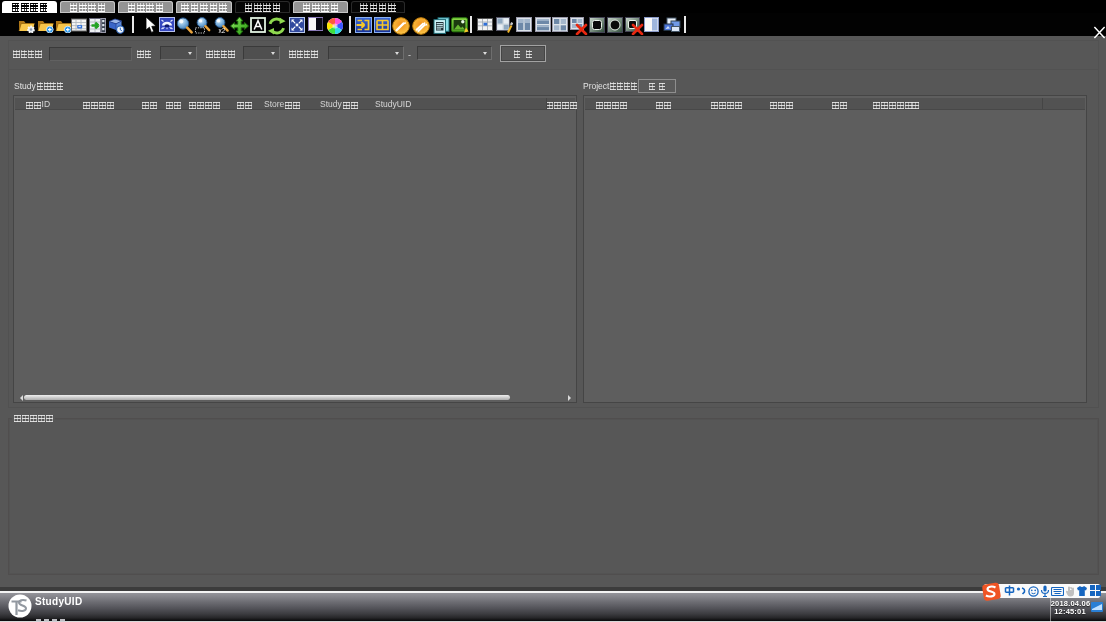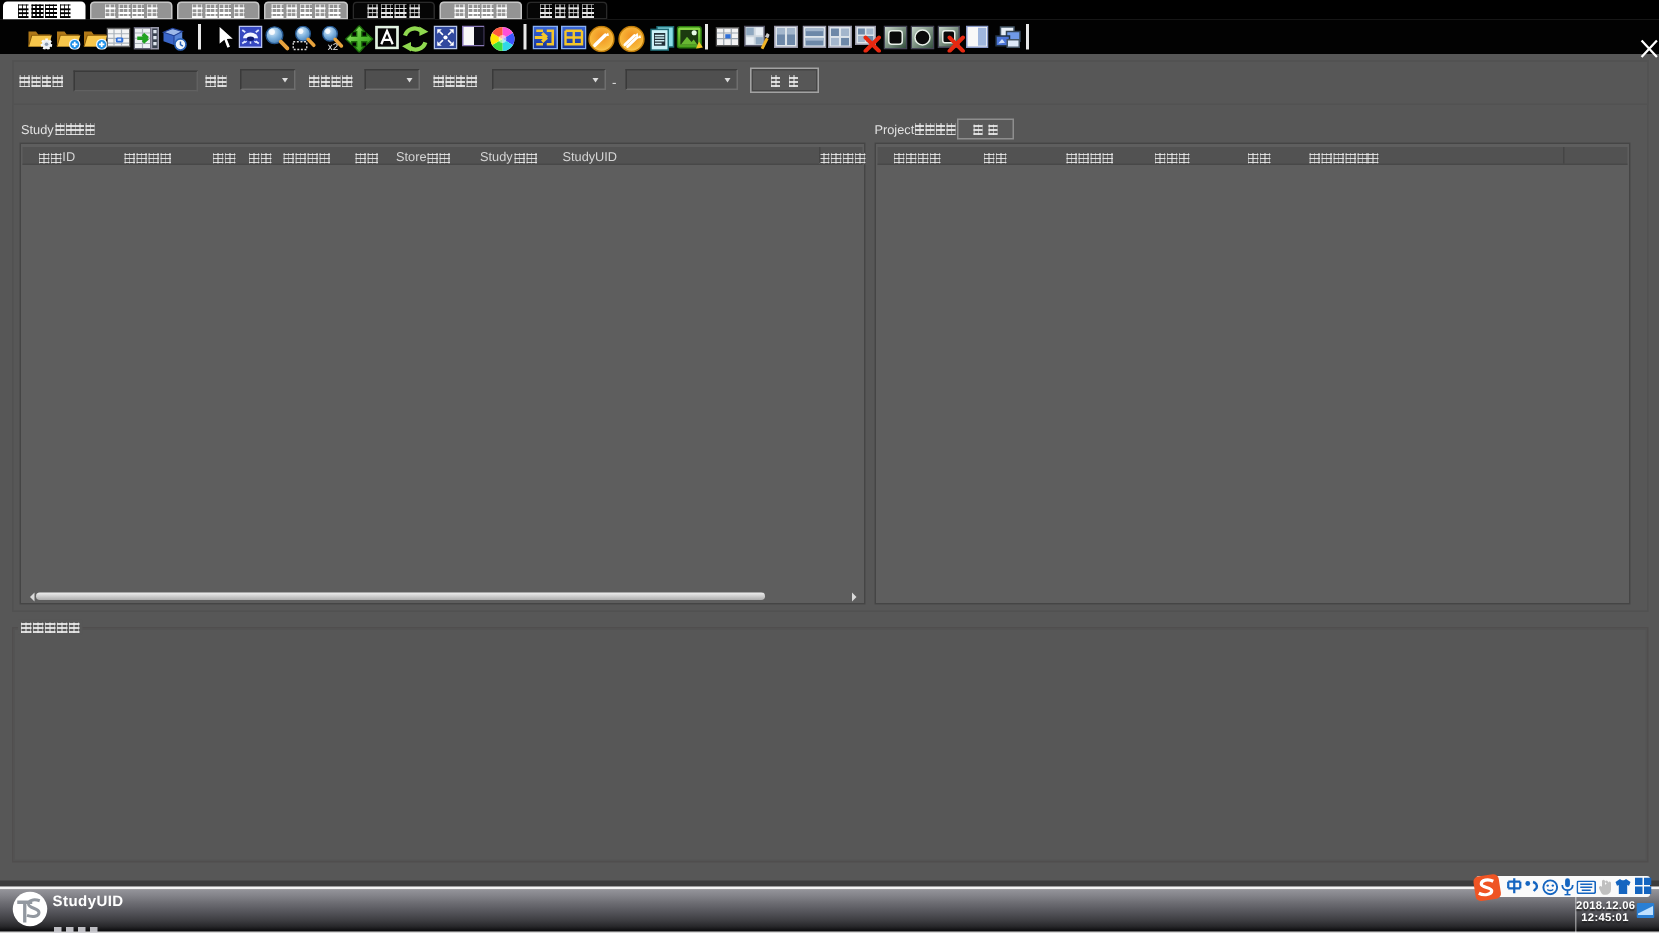--- a/index.html
+++ b/index.html
@@ -513,7 +513,7 @@
 <div class="abs" style="left:36px;top:609.5px;">
 <span style="display:inline-block;width:4.5px;height:5px;margin-right:3.5px;background:rgba(208,208,214,.9)"></span><span style="display:inline-block;width:4.5px;height:5px;margin-right:3.5px;background:rgba(208,208,214,.9)"></span><span style="display:inline-block;width:4.5px;height:5px;margin-right:3.5px;background:rgba(208,208,214,.9)"></span><span style="display:inline-block;width:4.5px;height:5px;background:rgba(208,208,214,.9)"></span></div>
 
-<div class="abs white-t" style="left:1050px;top:599px;width:41px;font-size:7.5px;font-weight:bold;text-align:center;text-shadow:0 1px 1px #222;letter-spacing:.2px;">2018.12.06</div>
+<div class="abs white-t" style="left:1050px;top:599px;width:41px;font-size:7.5px;font-weight:bold;text-align:center;text-shadow:0 1px 1px #222;letter-spacing:.2px;">2018.04.06</div>
 <div class="abs white-t" style="left:1050px;top:607px;width:40px;font-size:7.5px;font-weight:bold;text-align:center;text-shadow:0 1px 1px #222;letter-spacing:.2px;">12:45:01</div>
 
 <svg class="abs" style="left:1091px;top:602px;" width="12" height="10" viewBox="0 0 12 10">

